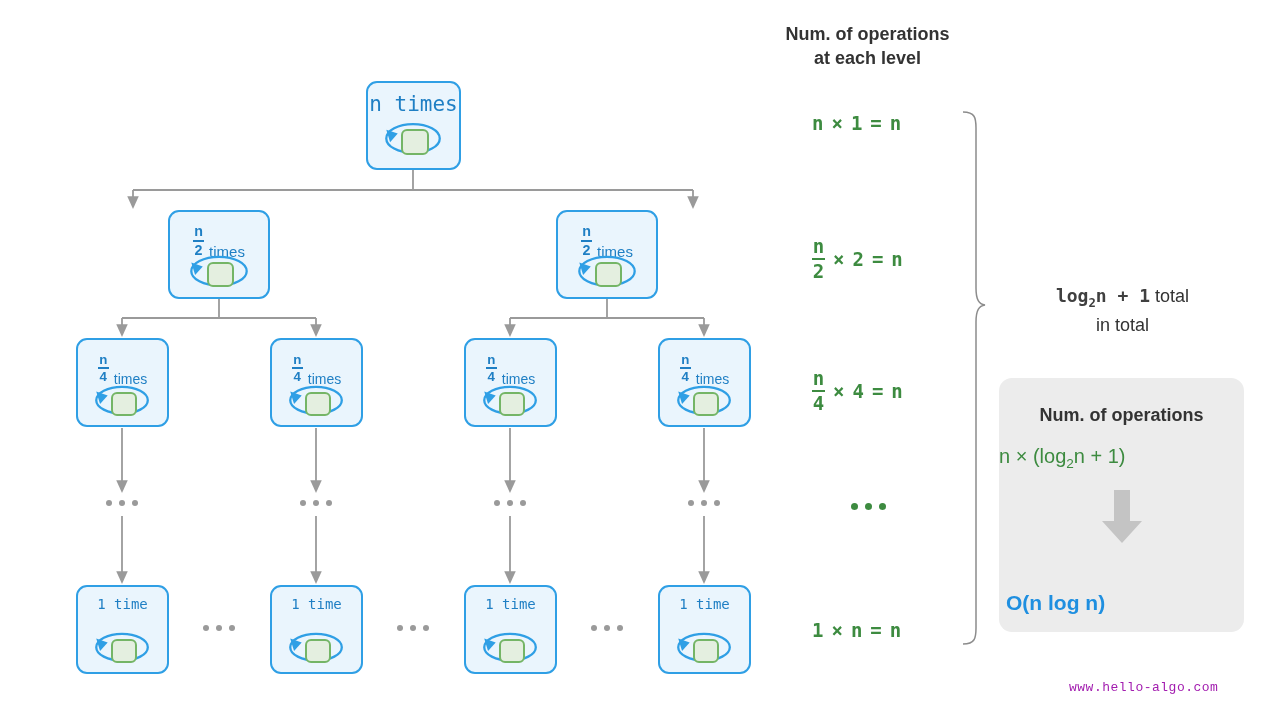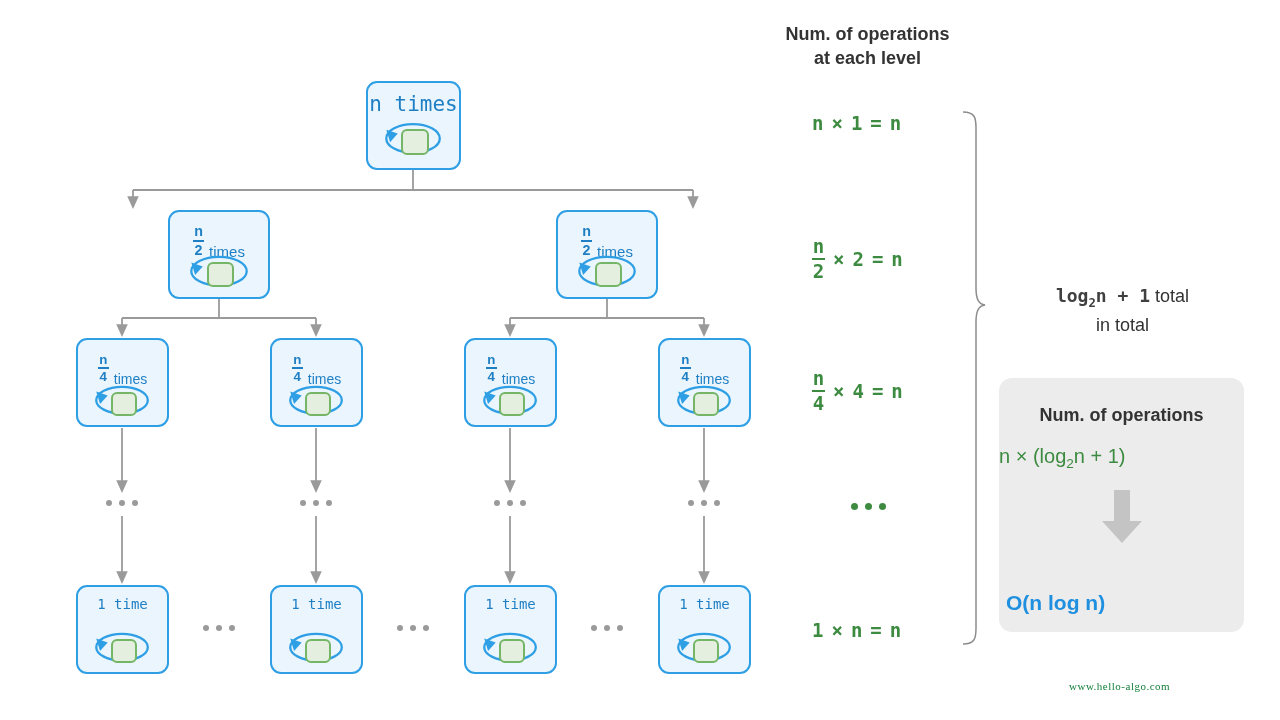--- a/index.html
+++ b/index.html
@@ -114,8 +114,8 @@
   }
 
   .watermark{
-    position:absolute;color:#15803d;font-size:11px;
-    font-family:Liberation Serif, serif;
+    position:absolute;color:#a21caf;font-size:13px;
+    font-family:Liberation Mono, monospace;
     letter-spacing:.5px;
   }
 </style>

